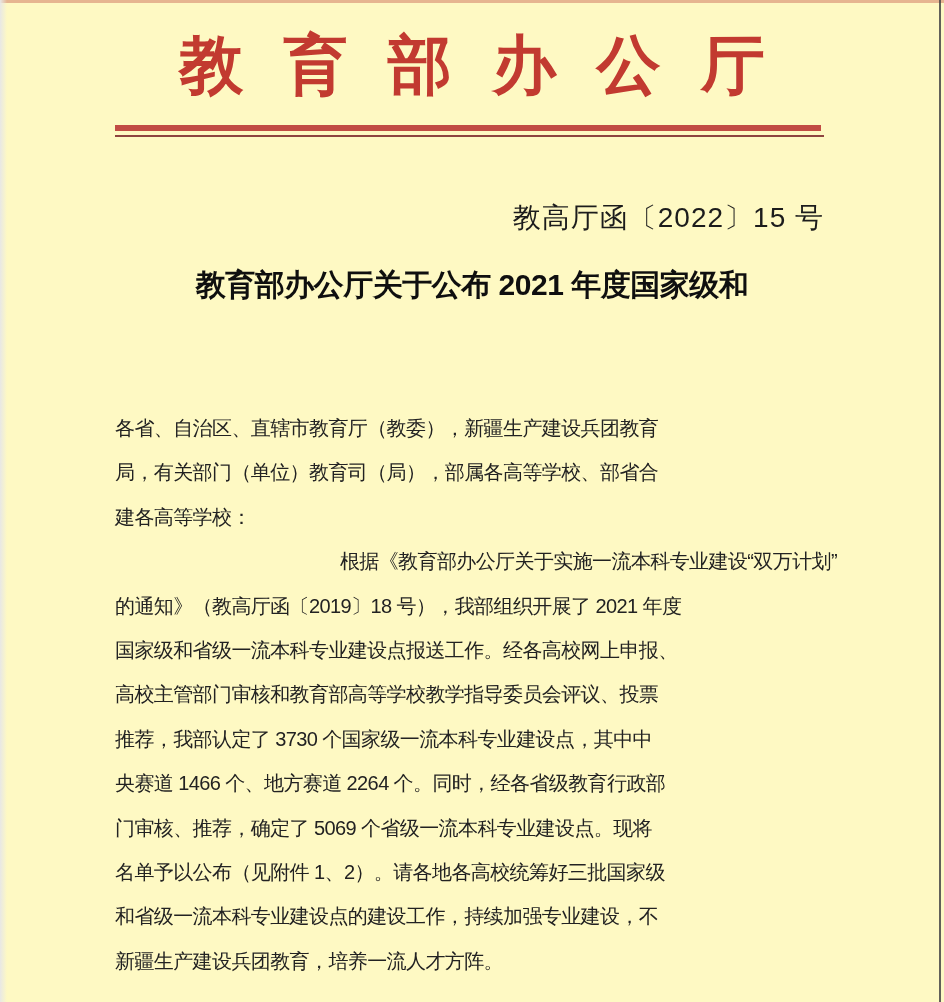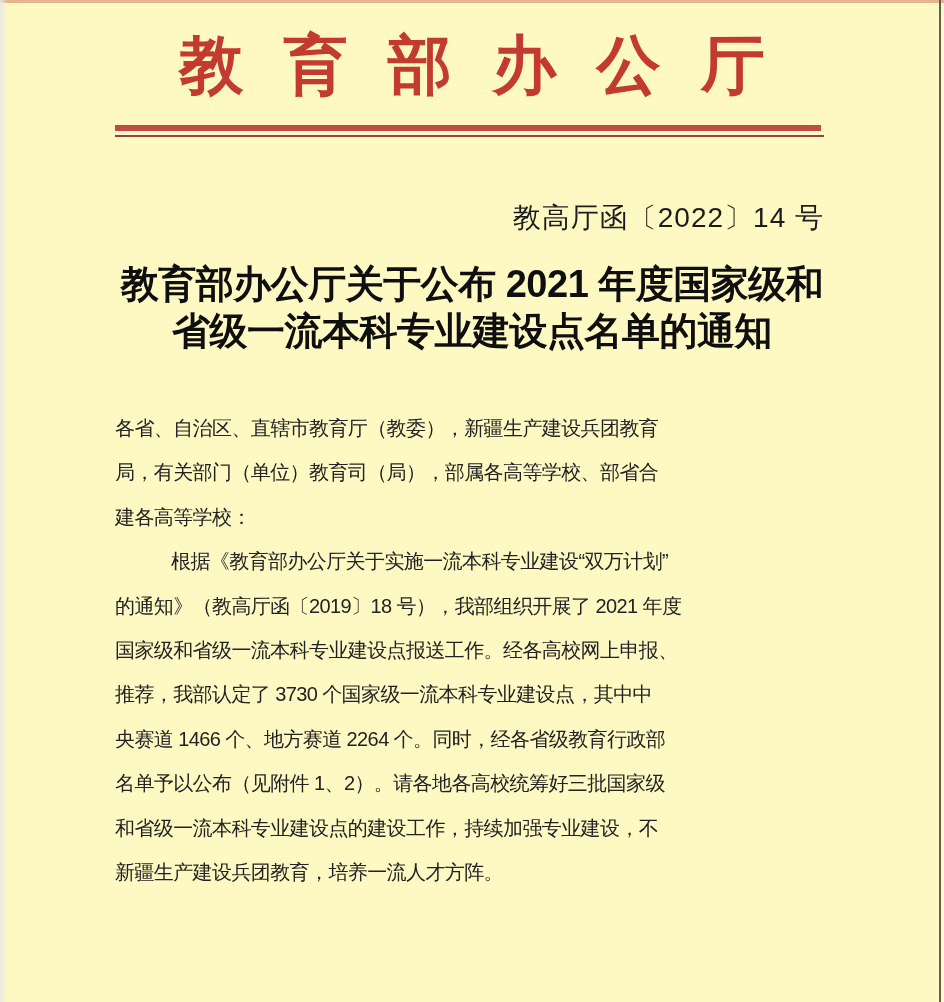--- a/index.html
+++ b/index.html
@@ -87,7 +87,7 @@
   <div class="rule-thick"></div>
   <div class="rule-thin"></div>
 
-  <div class="doc-number">教高厅函〔2022〕14 号</div>
+  <div class="doc-number">教高厅函〔2022〕15 号</div>
 
   <div class="title">
     <div>教育部办公厅关于公布 2021 年度国家级和</div>

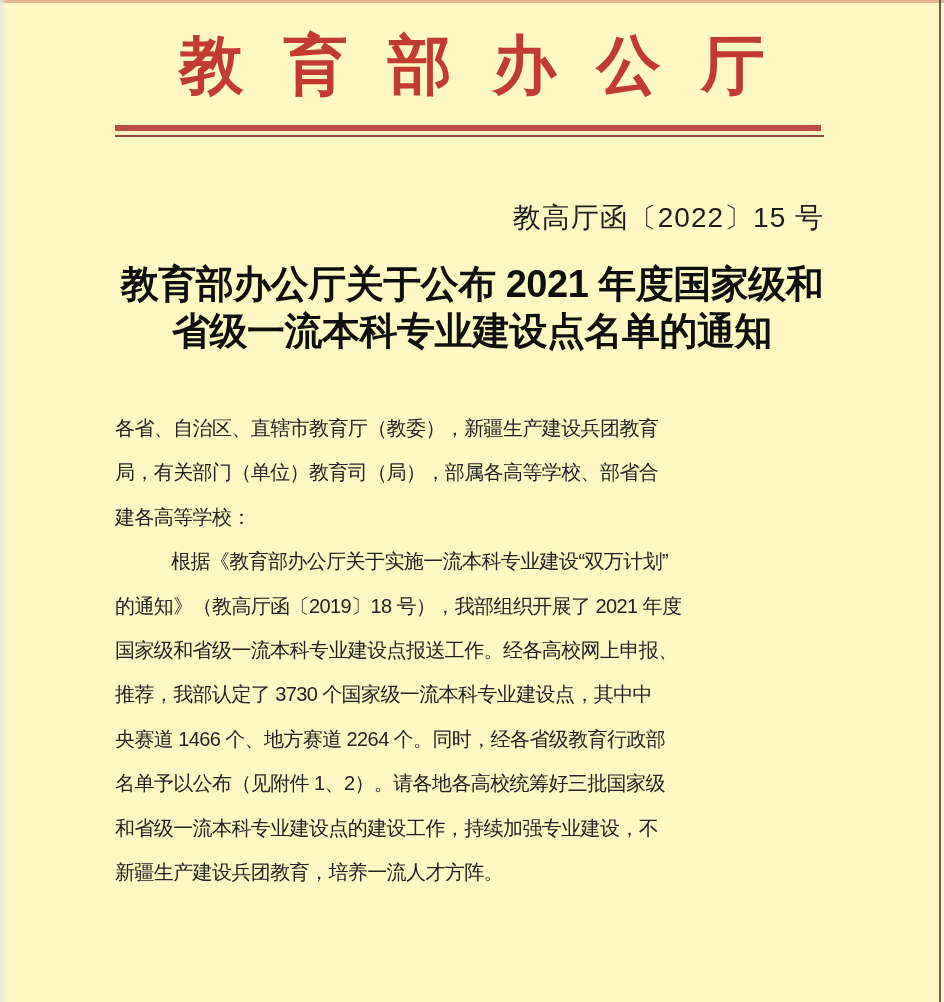--- a/index.html
+++ b/index.html
@@ -57,7 +57,7 @@
     text-align: center;
     font-weight: bold;
     color: #0f0f0f;
-    font-size: 38px;
+    font-size: 30px;
     line-height: 47px;
     letter-spacing: -0.5px;
   }

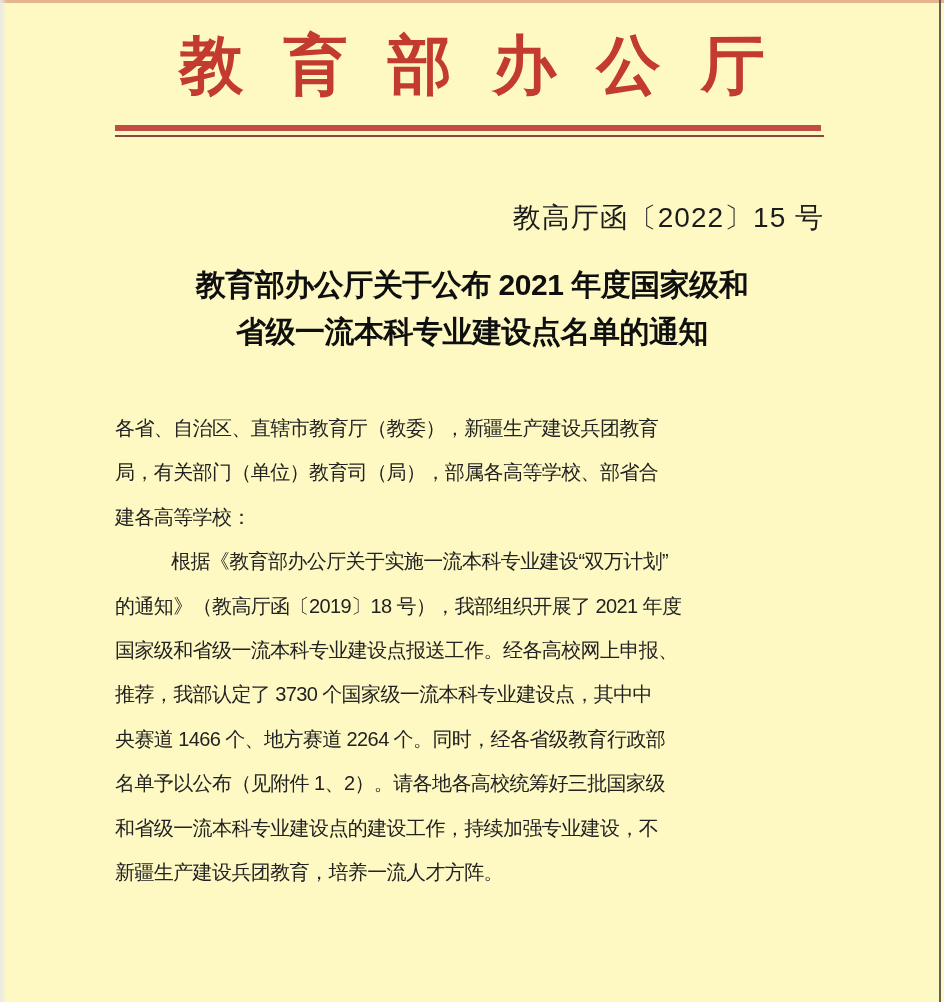--- a/index.html
+++ b/index.html
@@ -91,7 +91,6 @@
 
   <div class="title">
     <div>教育部办公厅关于公布 2021 年度国家级和</div>
-    <div>省级一流本科专业建设点名单的通知</div>
   </div>
 
   <div class="body-text">

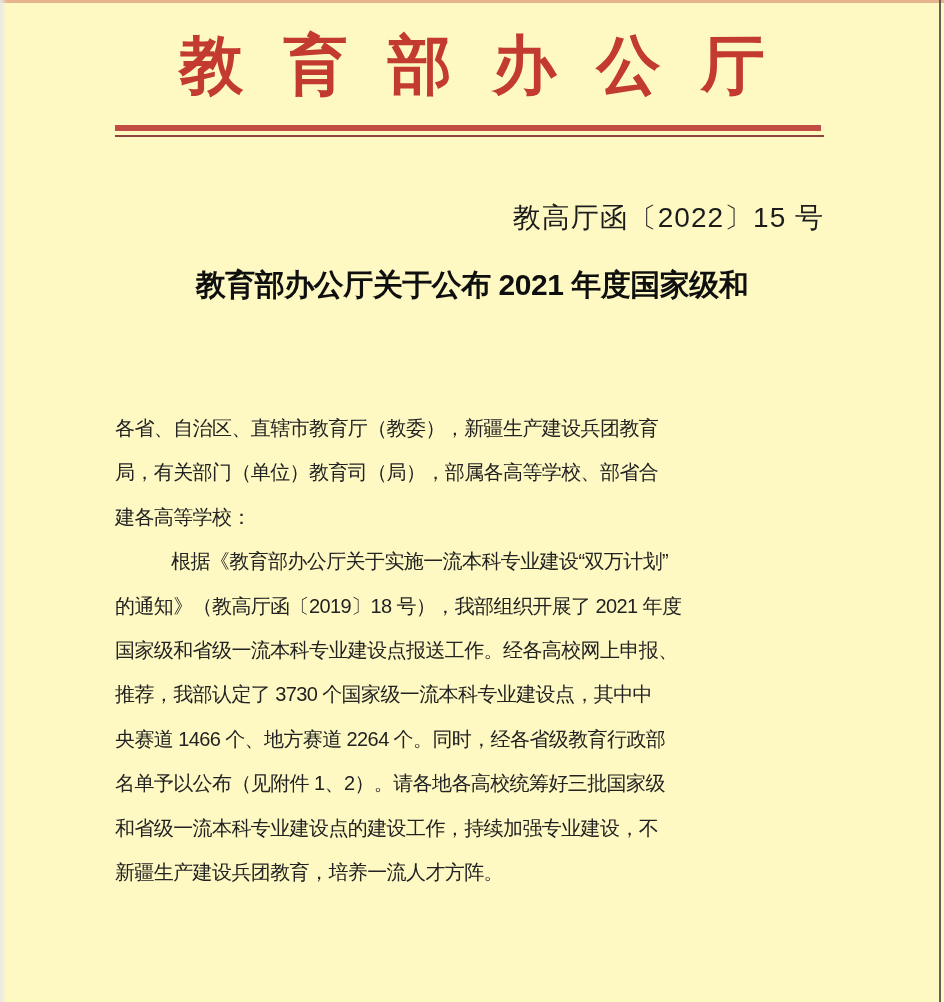--- a/index.html
+++ b/index.html
@@ -72,7 +72,7 @@
     letter-spacing: -0.6px;
     white-space: nowrap;
   }
-  .line.indent { text-indent: 56px; }
+  .line.indent { text-indent: 56px; text-align: right; }
 </style>
 </head>
 <body>

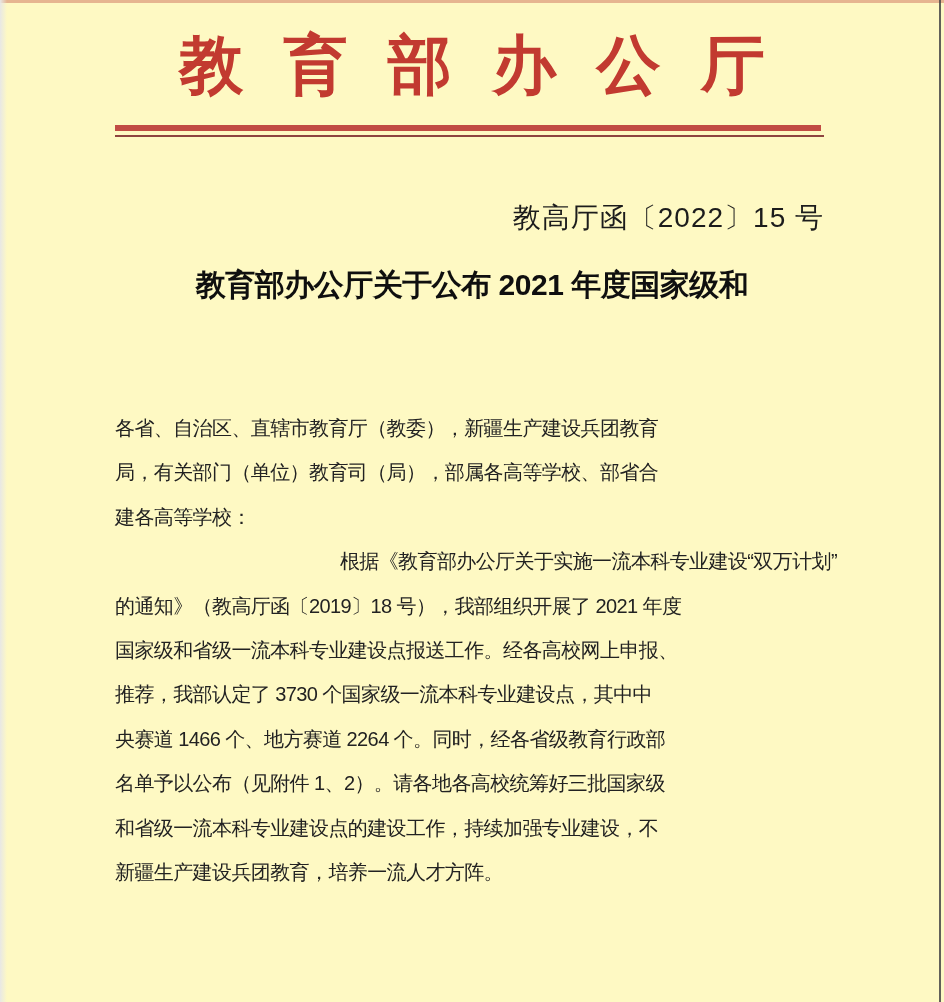--- a/index.html
+++ b/index.html
@@ -101,6 +101,7 @@
     <div class="line indent">根据《教育部办公厅关于实施一流本科专业建设“双万计划”</div>
     <div class="line">的通知》（教高厅函〔2019〕18 号），我部组织开展了 2021 年度</div>
     <div class="line">国家级和省级一流本科专业建设点报送工作。经各高校网上申报、</div>
+    <div class="line">高校主管部门审核和教育部高等学校教学指导委员会评议、投票</div>
     <div class="line">推荐，我部认定了 3730 个国家级一流本科专业建设点，其中中</div>
     <div class="line">央赛道 1466 个、地方赛道 2264 个。同时，经各省级教育行政部</div>
     <div class="line">名单予以公布（见附件 1、2）。请各地各高校统筹好三批国家级</div>

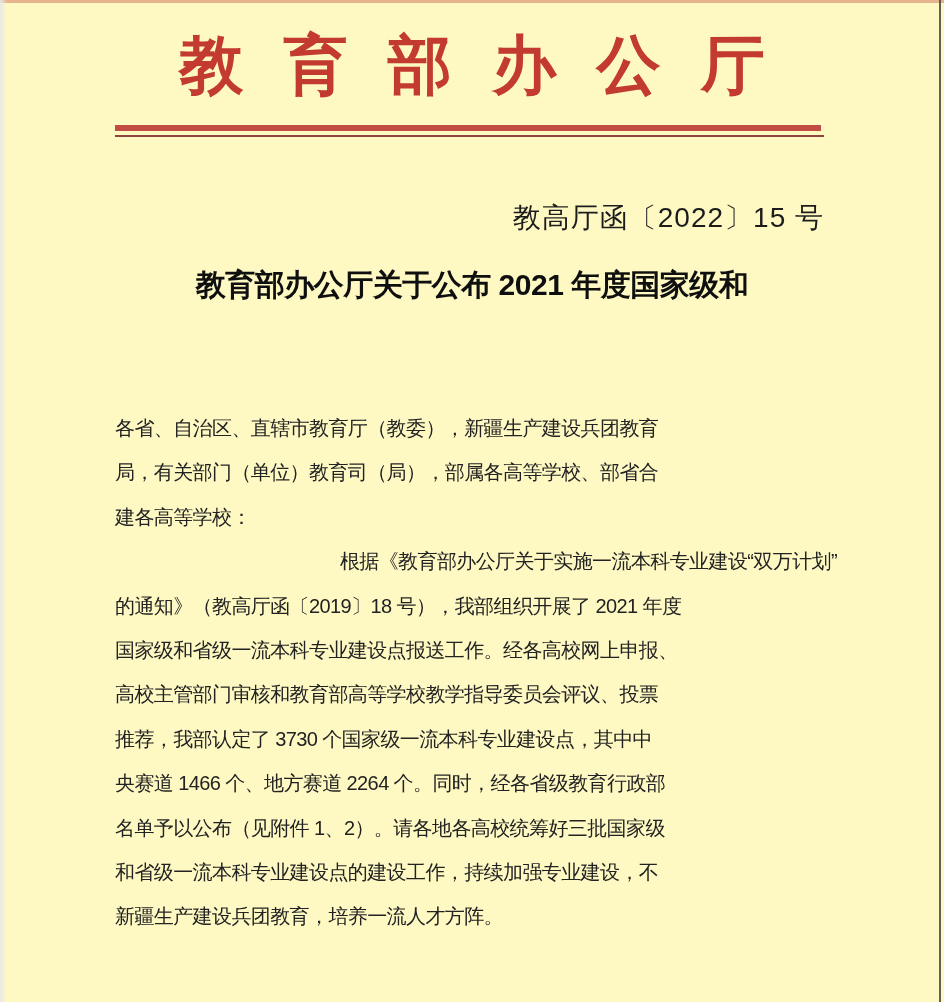--- a/index.html
+++ b/index.html
@@ -104,6 +104,7 @@
     <div class="line">高校主管部门审核和教育部高等学校教学指导委员会评议、投票</div>
     <div class="line">推荐，我部认定了 3730 个国家级一流本科专业建设点，其中中</div>
     <div class="line">央赛道 1466 个、地方赛道 2264 个。同时，经各省级教育行政部</div>
+    <div class="line">门审核、推荐，确定了 5069 个省级一流本科专业建设点。现将</div>
     <div class="line">名单予以公布（见附件 1、2）。请各地各高校统筹好三批国家级</div>
     <div class="line">和省级一流本科专业建设点的建设工作，持续加强专业建设，不</div>
     <div class="line">新疆生产建设兵团教育，培养一流人才方阵。</div>

